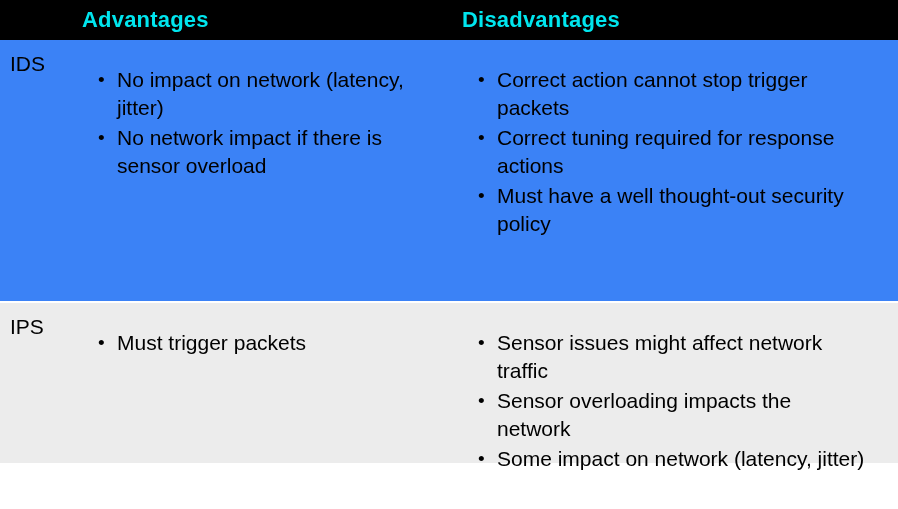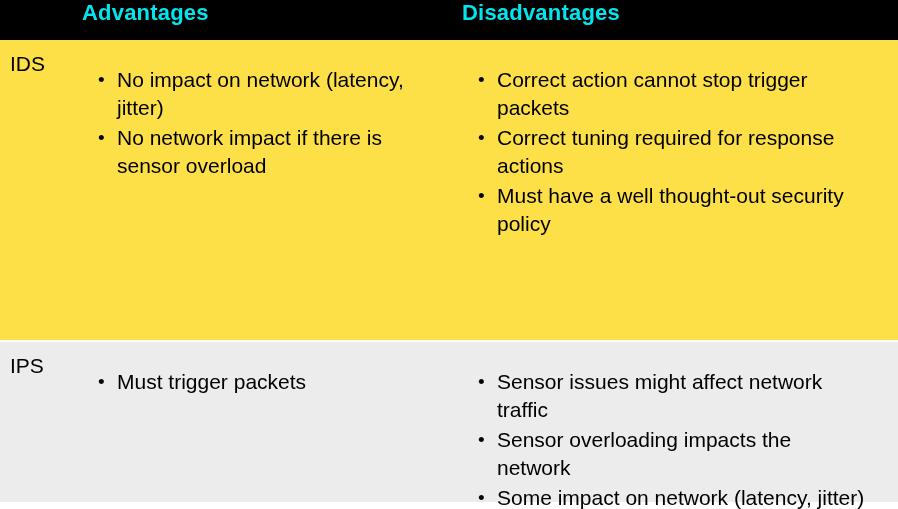--- a/index.html
+++ b/index.html
@@ -26,6 +26,7 @@
     background: #000000;
     height: 40px;
     display: flex;
+    align-items: center;
     flex: 0 0 auto;
   }
   .col-label {

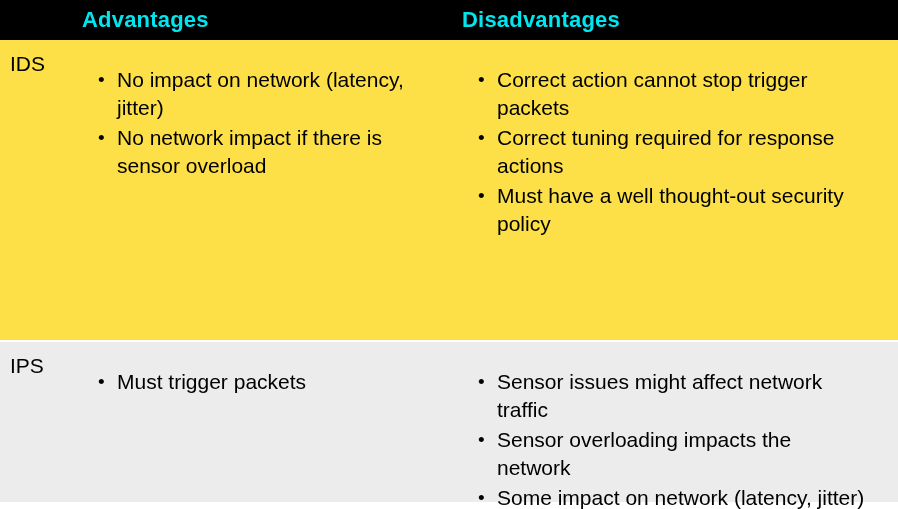--- a/index.html
+++ b/index.html
@@ -59,8 +59,8 @@
     box-sizing: border-box;
   }
   .row-ids {
-    background: #fde047;
-    height: 302px;
+    background: #3b82f6;
+    height: 263px;
     border-bottom: 2px solid #ffffff;
   }
   .row-ips {

